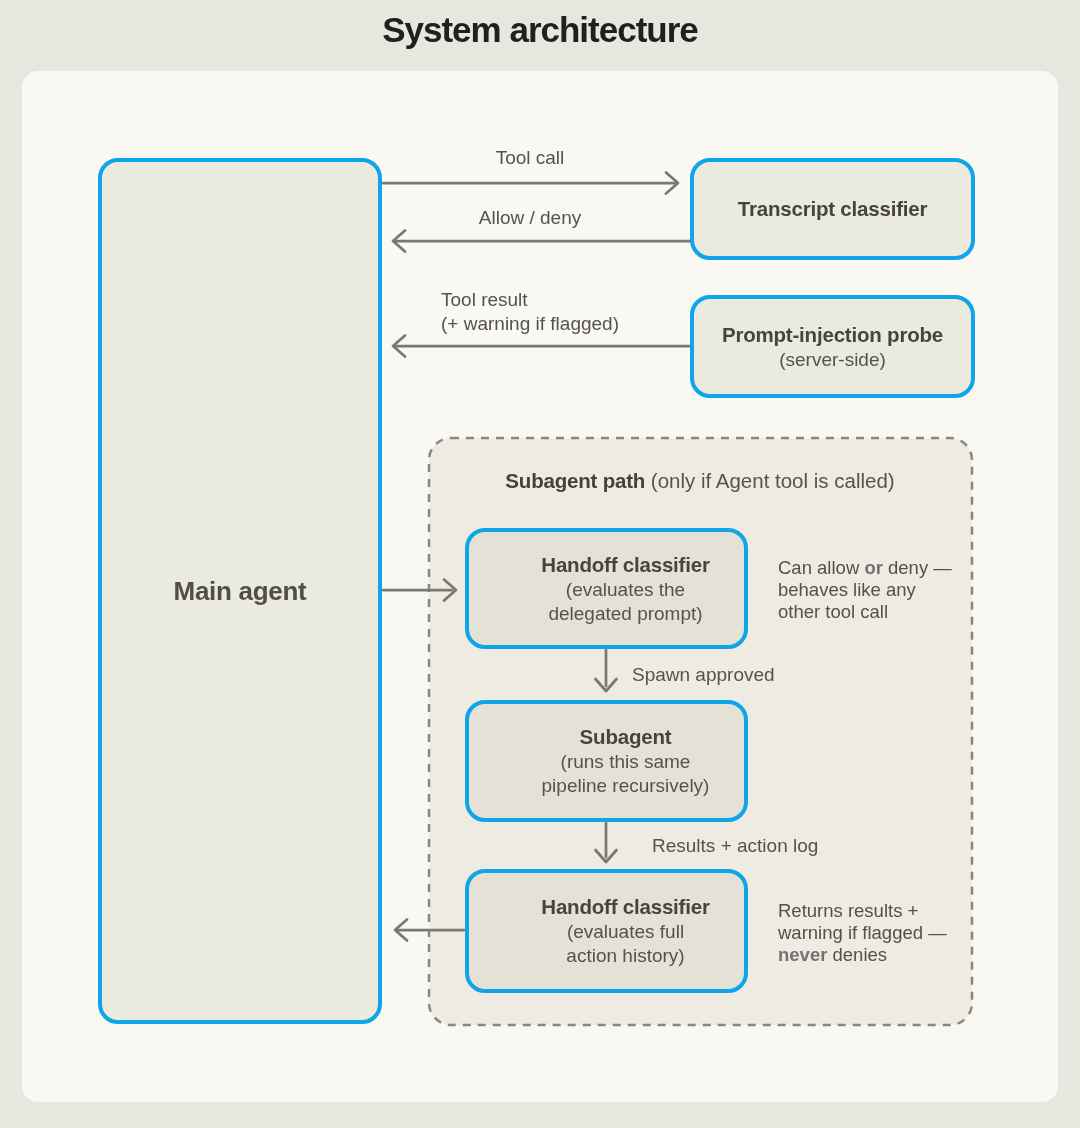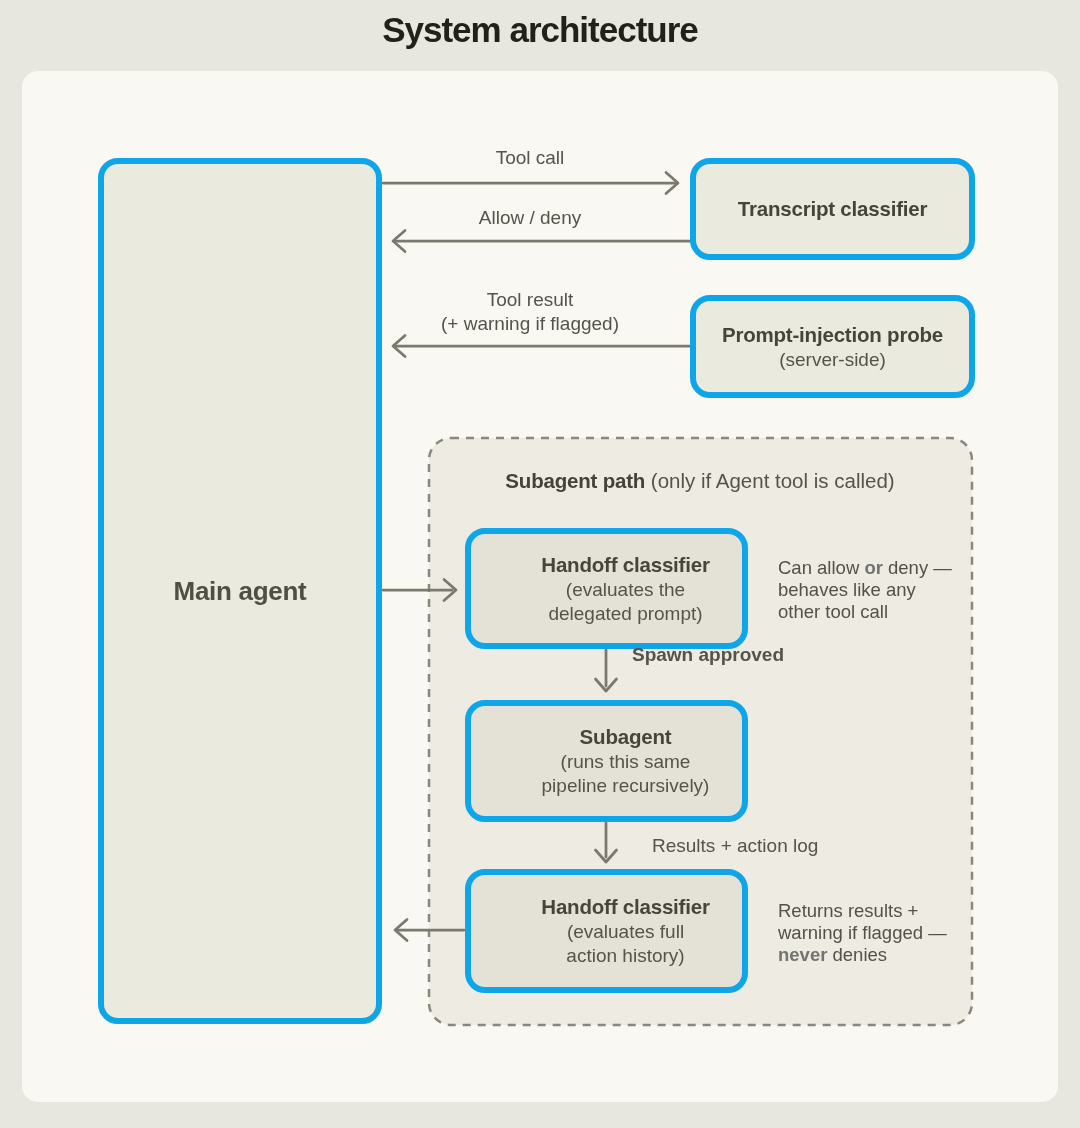--- a/index.html
+++ b/index.html
@@ -87,7 +87,6 @@
   }
   .edge-label.centered {
     transform: translateX(-50%);
-    text-align: center;
   }
 
   .group-title {

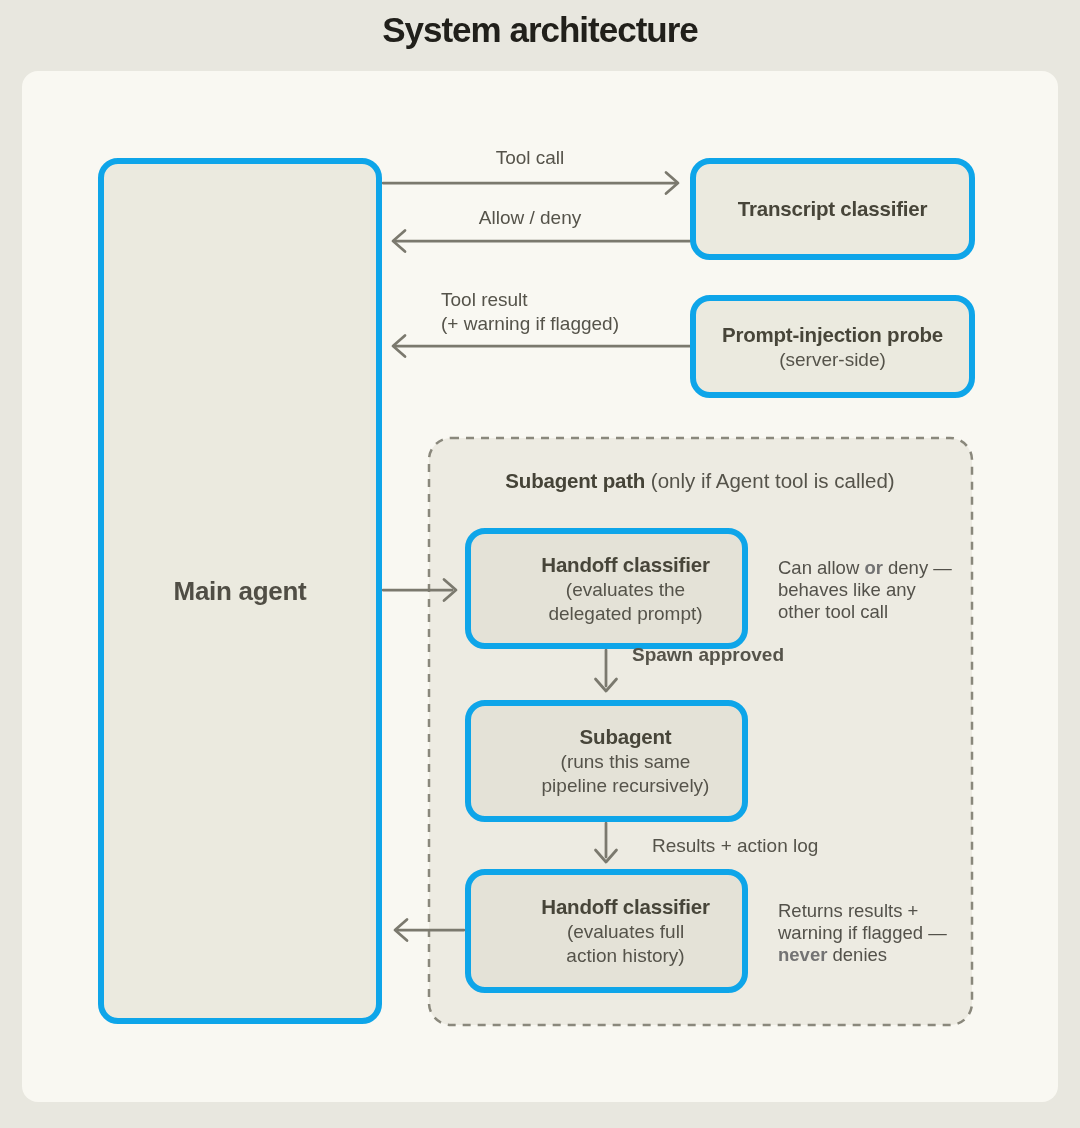--- a/index.html
+++ b/index.html
@@ -46,7 +46,7 @@
   .node {
     position: absolute;
     box-sizing: border-box;
-    border: 6px solid #0ea5e9;
+    border: 4px solid #0ea5e9;
     border-radius: 20px;
     background: #ebeadf;
     display: flex;

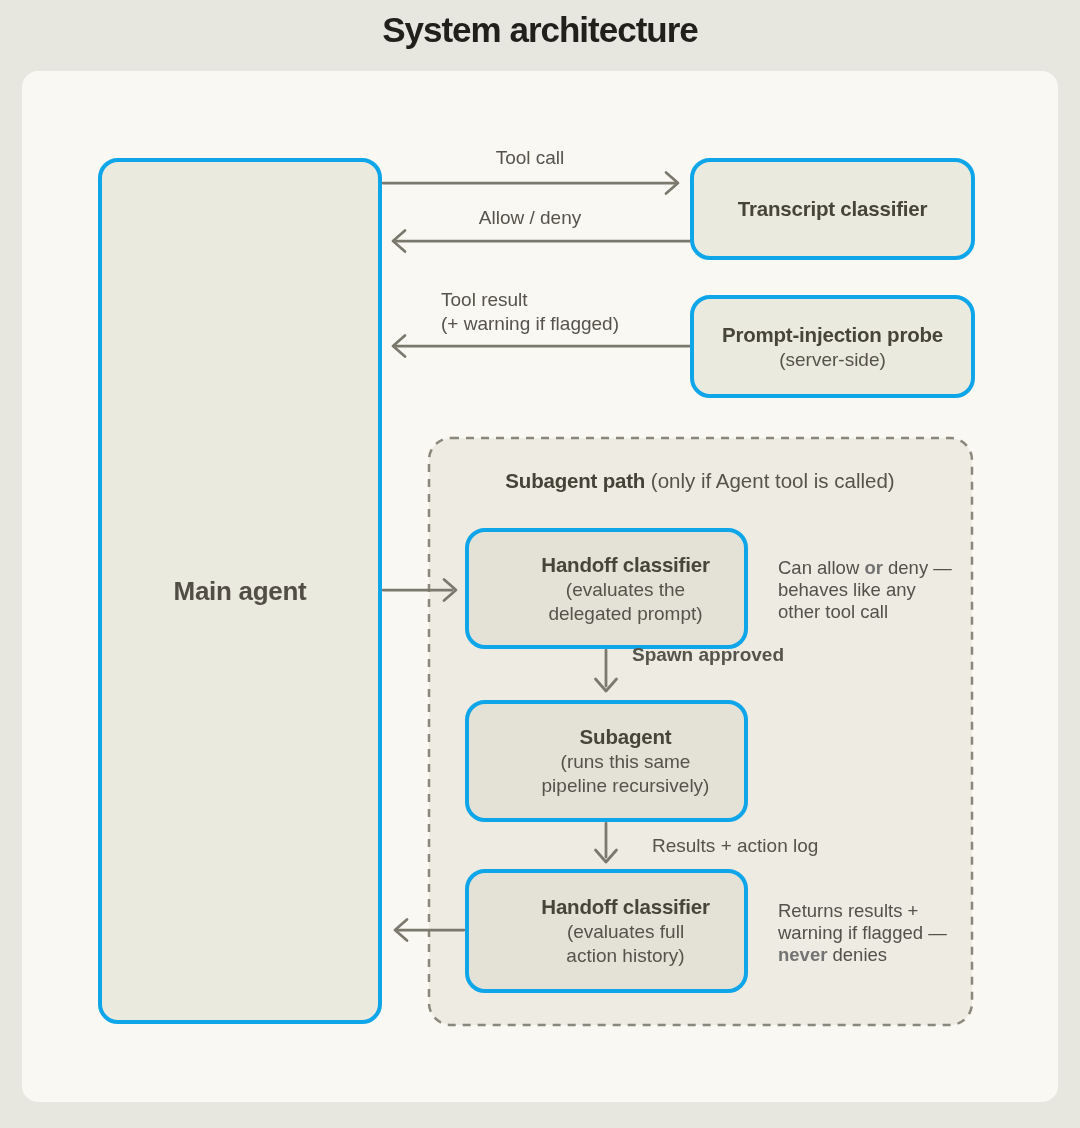--- a/index.html
+++ b/index.html
@@ -209,7 +209,7 @@
     <div>(+ warning if flagged)</div>
   </div>
 
-  <div class="edge-label" style="left:632px; top:643px;font-weight:bold;">Spawn approved</div>
+  <div class="edge-label" style="left:632px; top:663px;">Spawn approved</div>
 
   <div class="edge-label" style="left:632px; top:834px;margin-left:20px;">Results + action log</div>
 

